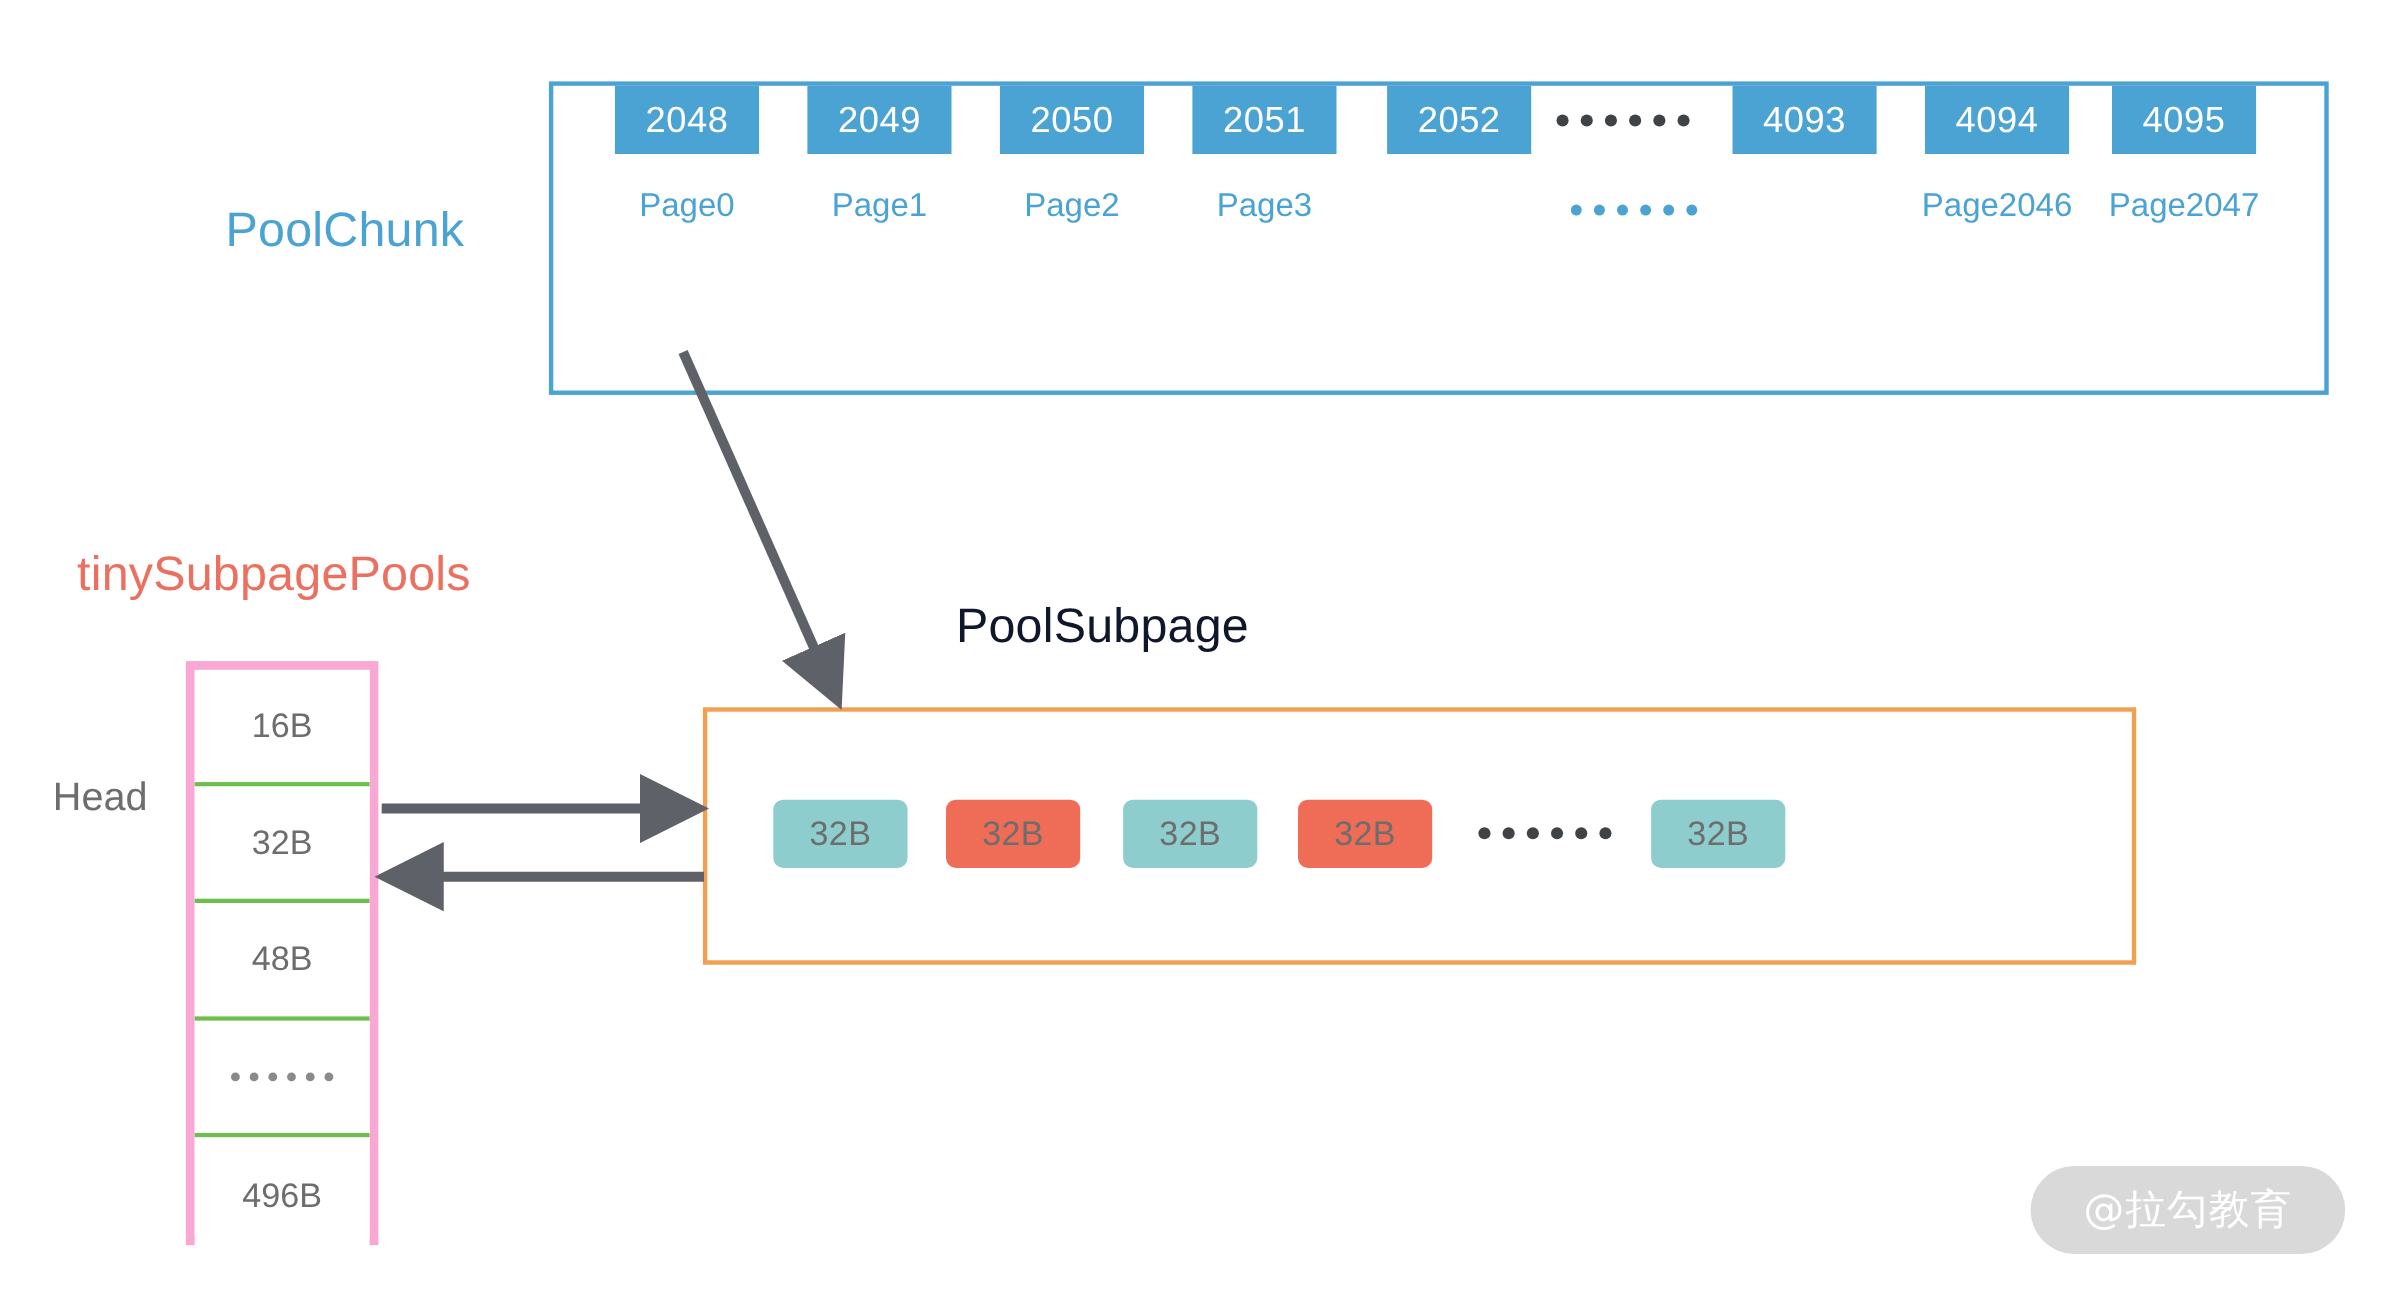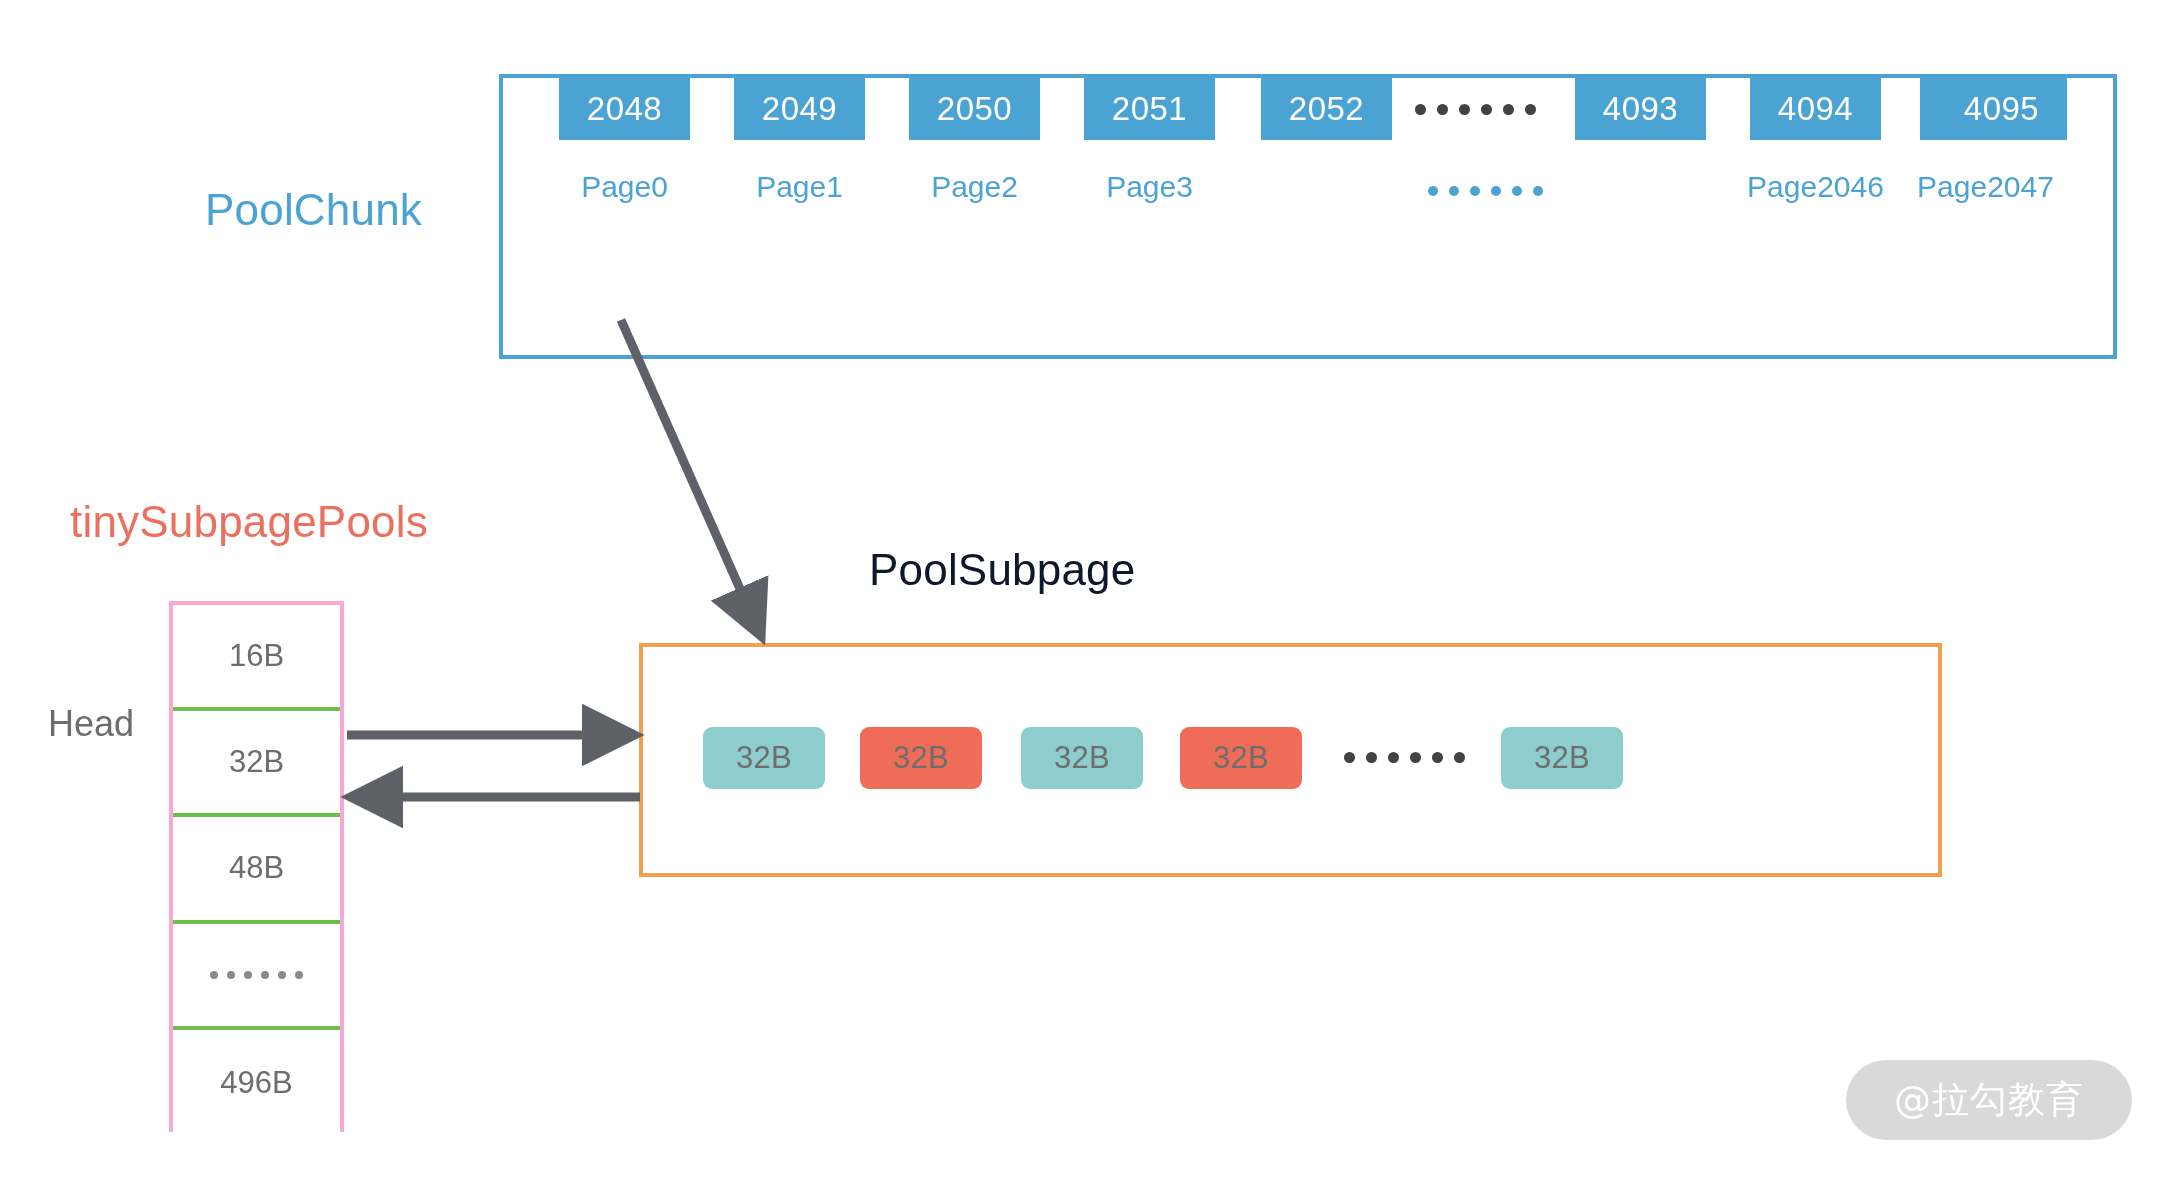--- a/index.html
+++ b/index.html
@@ -184,7 +184,7 @@
         <div class="page-cell" style="left: 1072px; width: 131px;">4093</div>
         <div class="page-cell" style="left: 1247px; width: 131px;">4094</div>
         <div class="page-label" style="left: 1225px; width: 175px;">Page2046</div>
-        <div class="page-cell" style="left: 1417px; width: 131px; padding-left: 16px;">4095</div>
+        <div class="page-cell" style="left: 1417px; width: 131px;">4095</div>
         <div class="page-label" style="left: 1395px; width: 175px;">Page2047</div>
         <div class="dots" style="position: absolute; left: 912px; top: 26px;">
           <span></span>

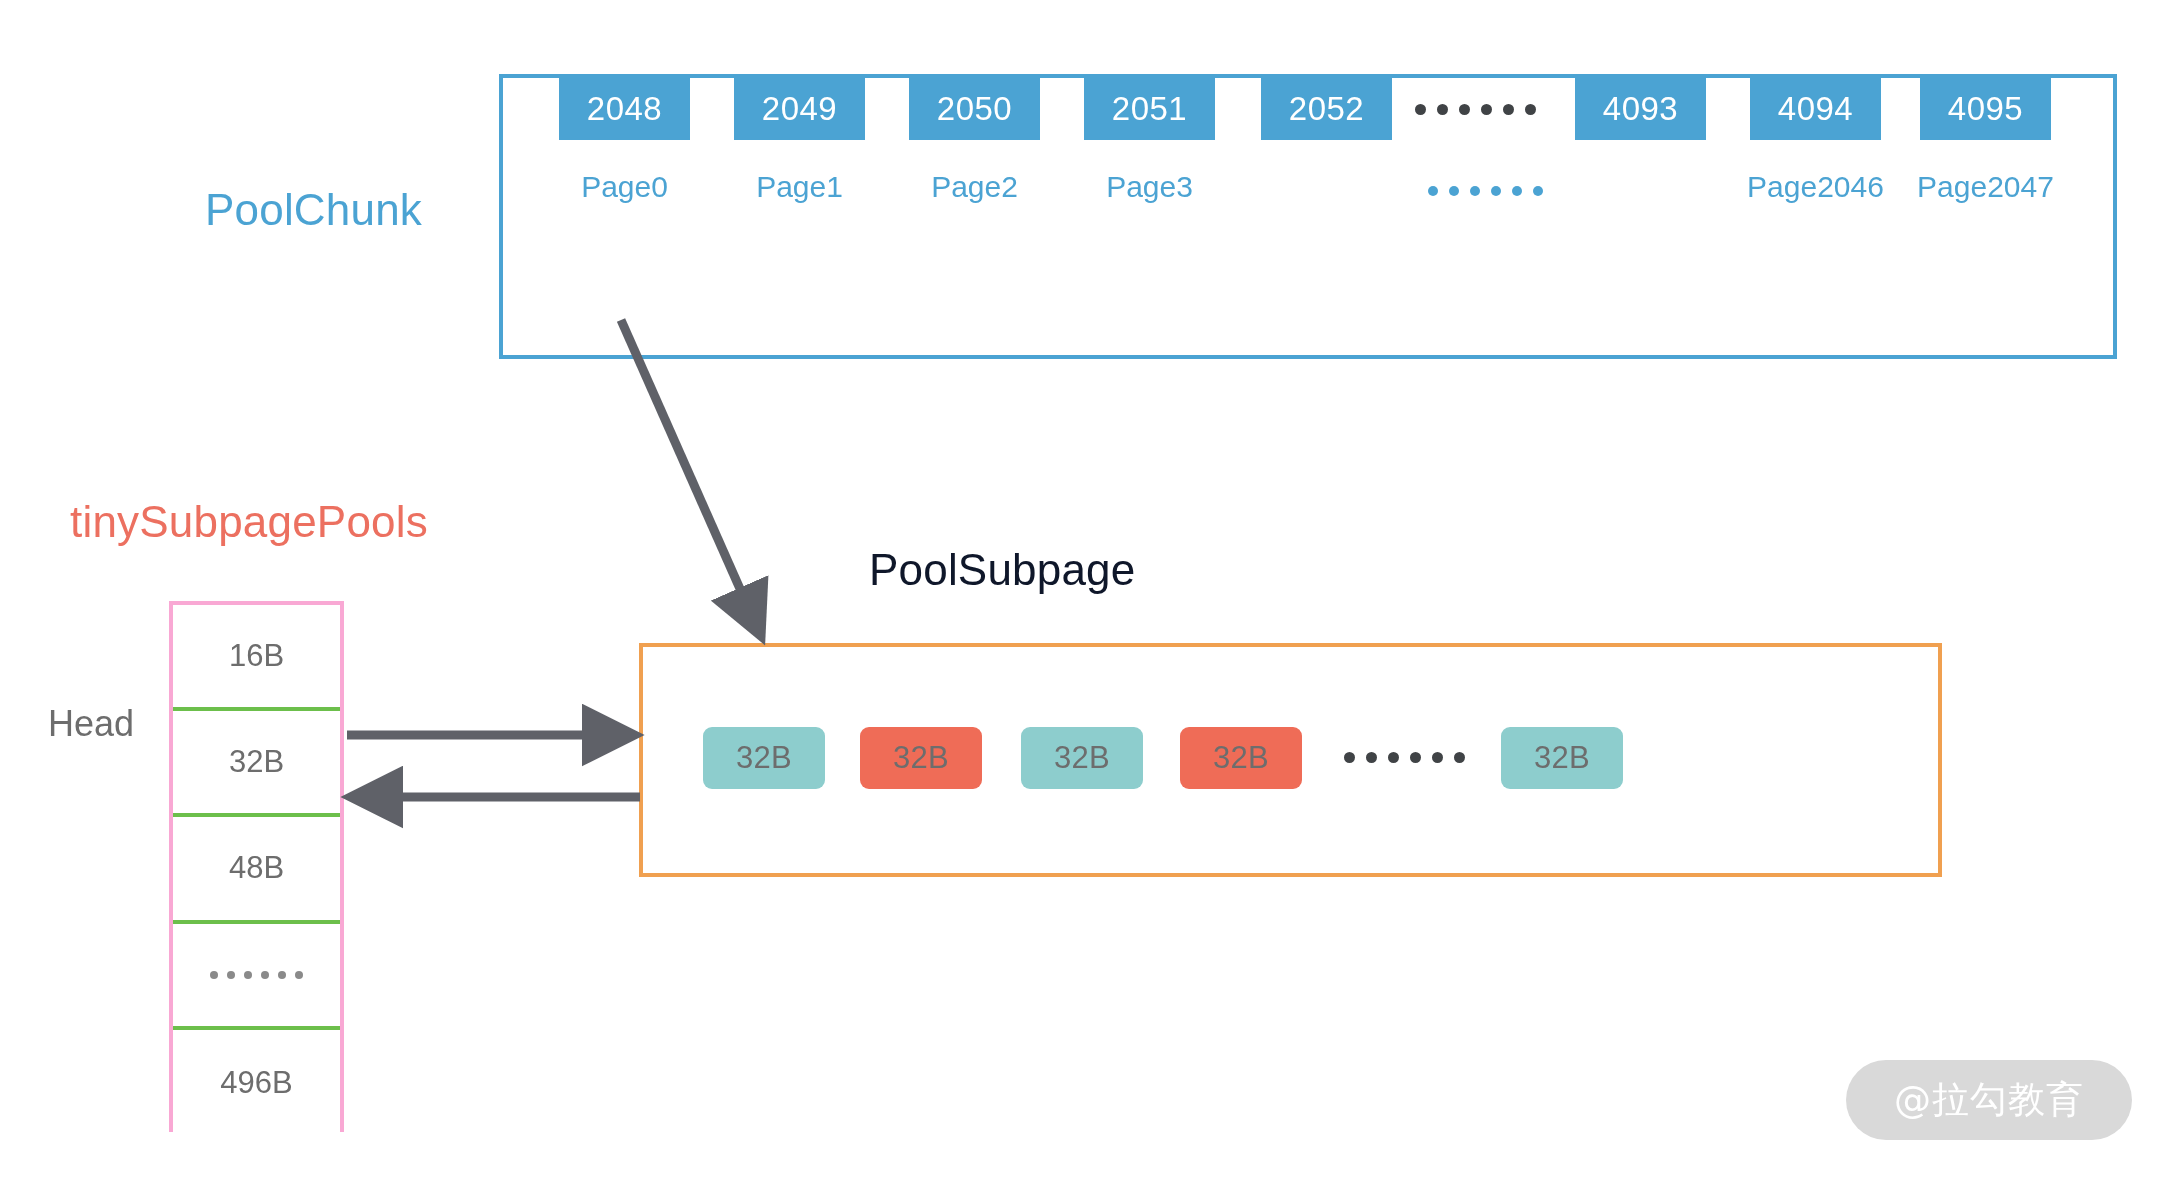--- a/index.html
+++ b/index.html
@@ -88,7 +88,7 @@
   .pool-list {
     left: 169px; top: 601px;
     width: 175px; height: 531px;
-    border: 4px solid #f9a8d4;
+    border: 8px solid #f9a8d4;
     background: #ffffff;
   }
   .pool-item {

